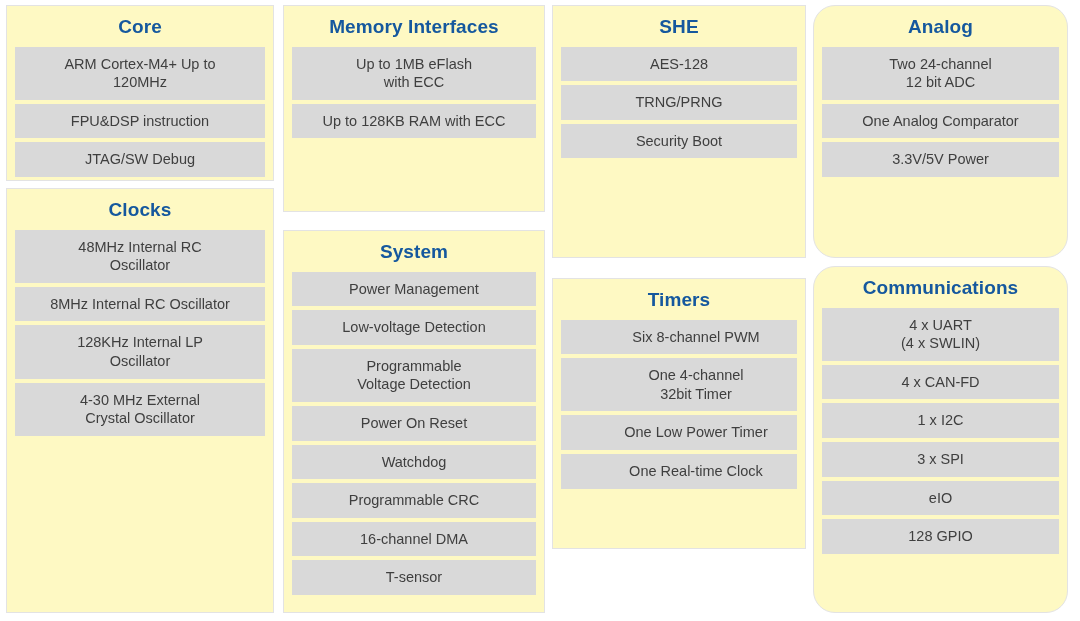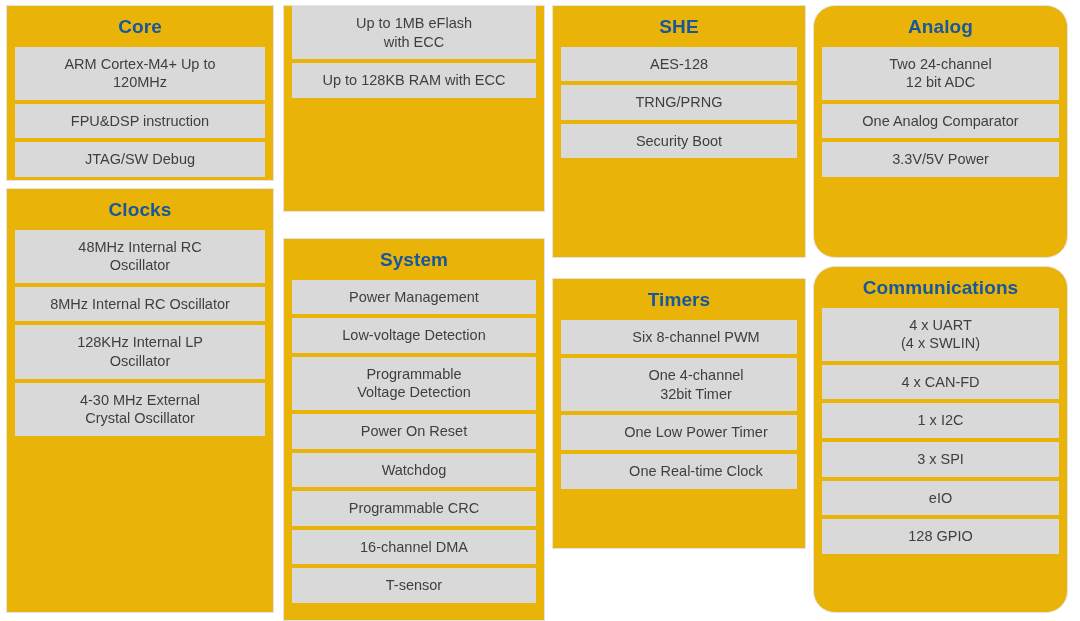--- a/index.html
+++ b/index.html
@@ -25,7 +25,7 @@
   .panel {
     position: absolute;
     box-sizing: border-box;
-    background: #eab308;
+    background: #fef9c3;
     border: 1px solid #e3e3e3;
     padding: 0;
     overflow: hidden;

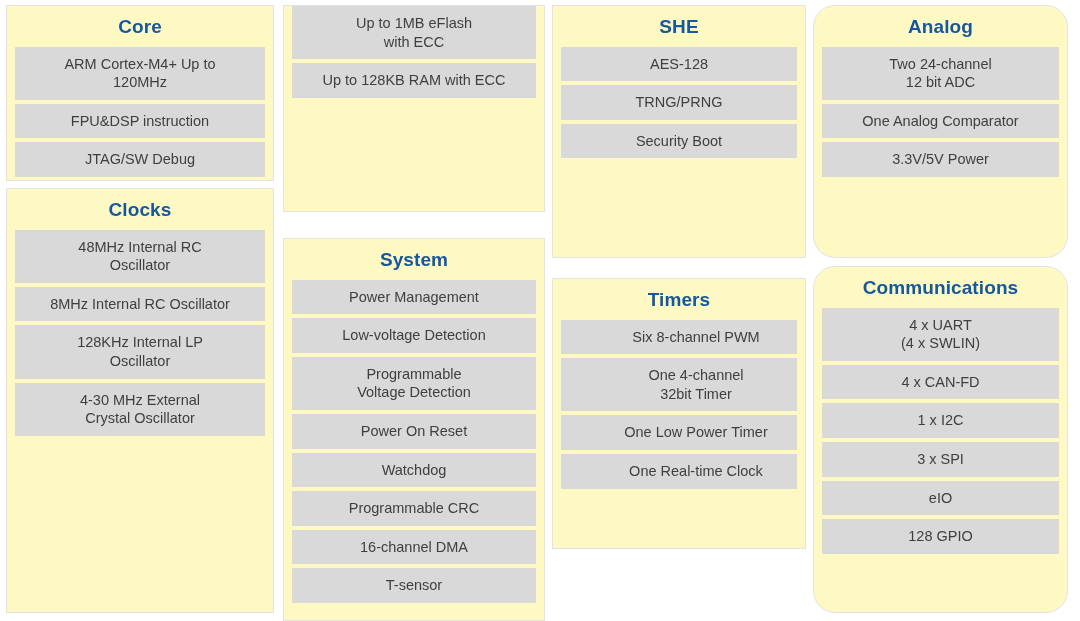--- a/index.html
+++ b/index.html
@@ -118,6 +118,7 @@
   </section>
 
   <section class="panel col-2" id="panel-memory">
+    <div class="panel-title">Memory Interfaces</div>
     <div class="items">
       <div class="item">Up to 1MB eFlash
 with ECC</div>

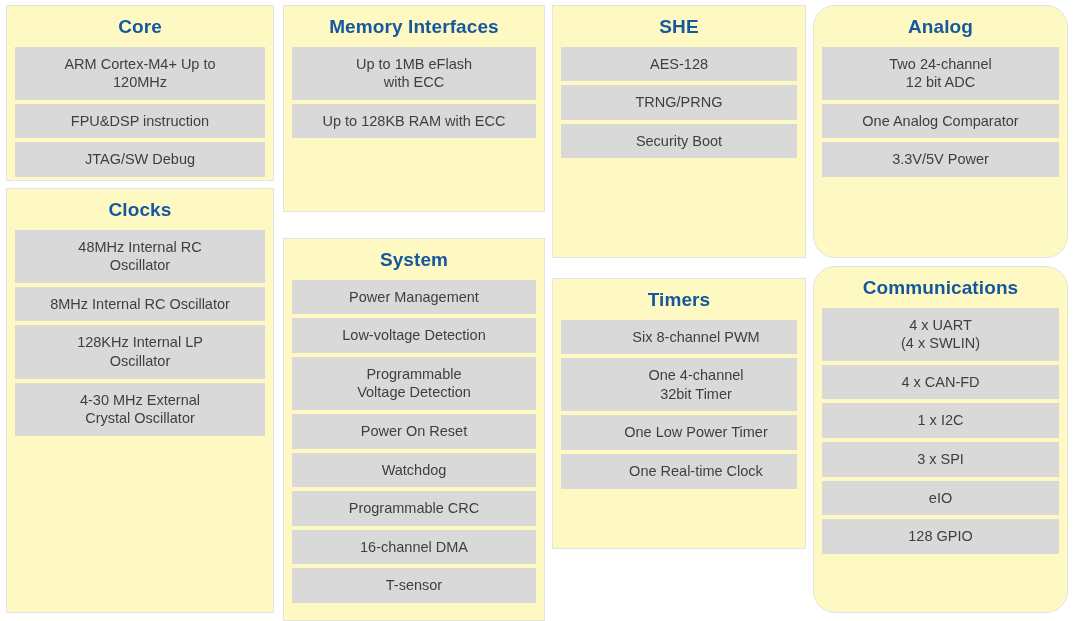--- a/index.html
+++ b/index.html
@@ -73,7 +73,7 @@
   #panel-core    { top: 5px;   height: 176px; }
   #panel-clocks  { top: 188px; height: 425px; }
   #panel-memory  { top: 5px;   height: 207px; }
-  #panel-system  { top: 238px; height: 383px; }
+  #panel-system  { top: 230px; height: 383px; }
   #panel-she     { top: 5px;   height: 253px; }
   #panel-timers  { top: 278px; height: 271px; }
   #panel-analog  { top: 5px;   height: 253px; }

